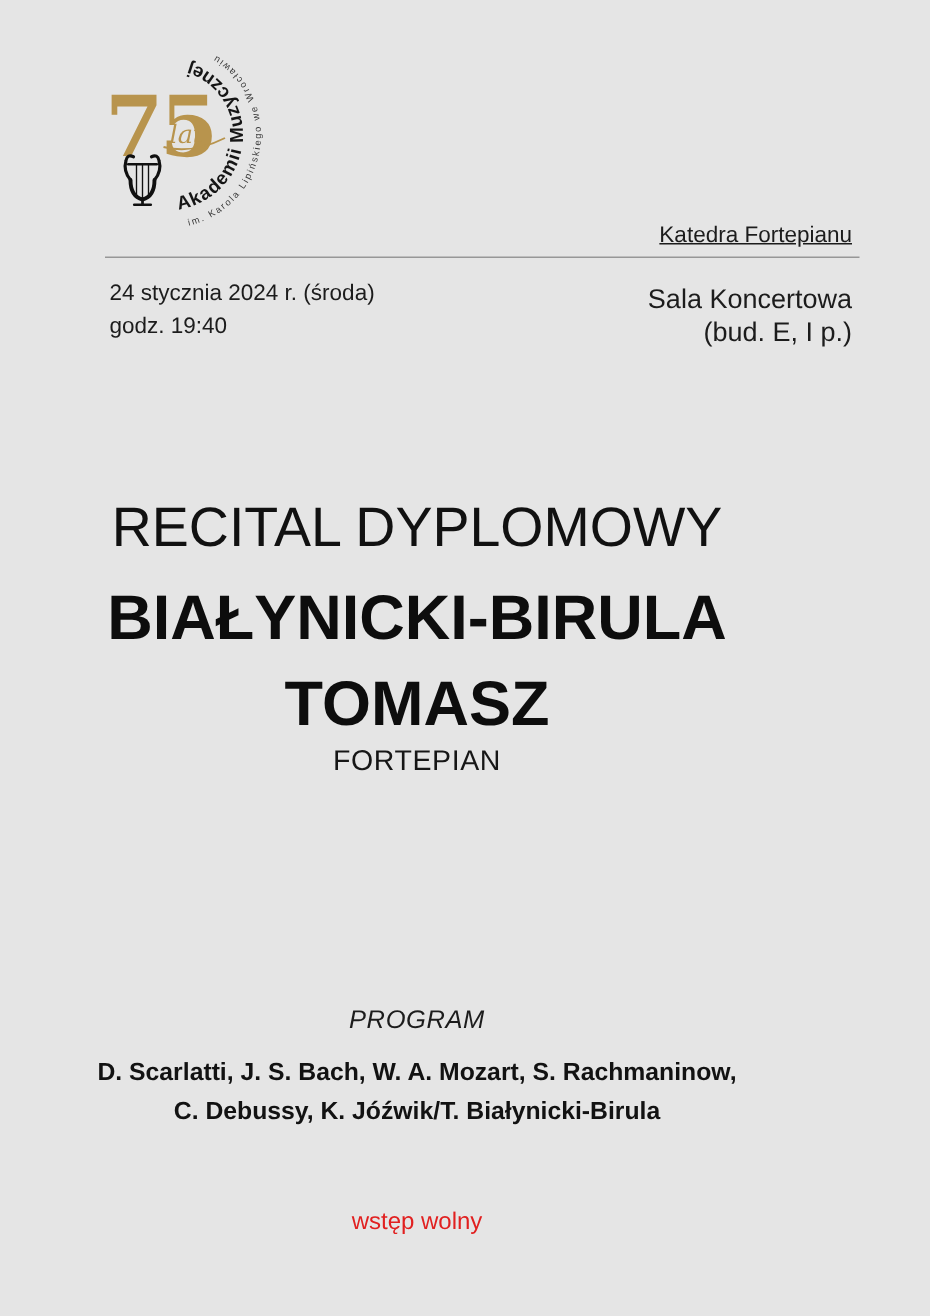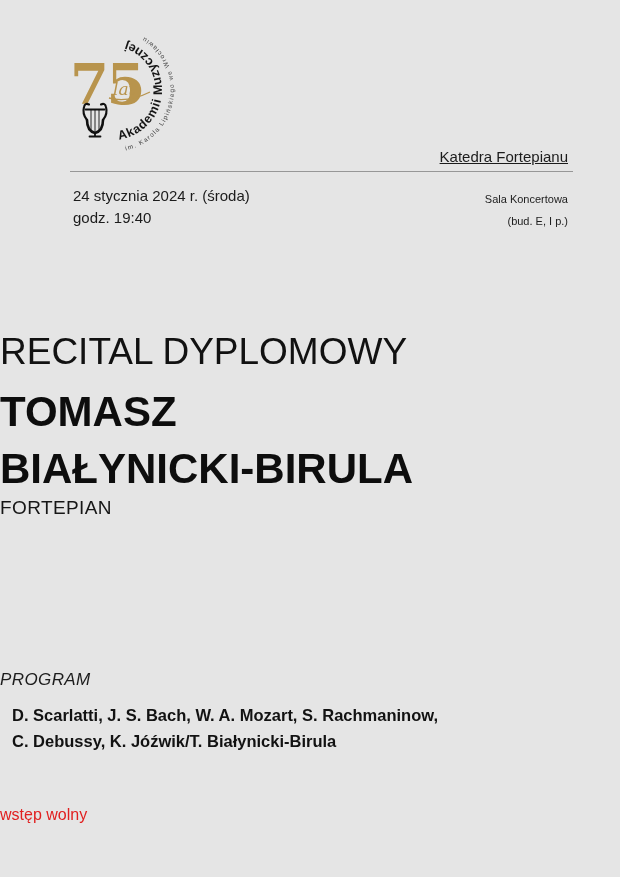--- a/index.html
+++ b/index.html
@@ -18,7 +18,7 @@
   .dept{position:absolute;top:147px;left:72px;right:52px;text-align:right;font-size:15px;line-height:19px;text-decoration:underline;}
   .rule{position:absolute;top:171px;left:70px;right:47px;height:0;border-top:1.5px solid #979797;}
   .meta-left{position:absolute;top:185px;left:73px;font-size:15px;line-height:22px;text-align:left;}
-  .meta-right{position:absolute;top:188px;right:52px;font-size:11px;line-height:22px;text-align:right;}
+  .meta-right{position:absolute;top:188px;right:52px;font-size:18px;line-height:22px;text-align:right;}
   
   .center{position:absolute;left:0;width:556px;}
   .recital-type{top:331px;font-size:37px;color:#111;}

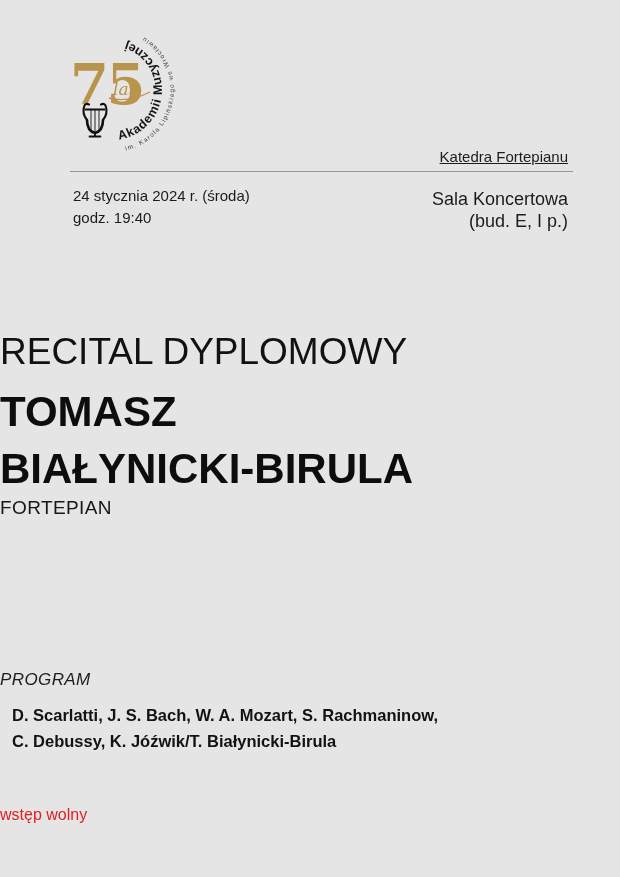--- a/index.html
+++ b/index.html
@@ -20,7 +20,7 @@
   .meta-left{position:absolute;top:185px;left:73px;font-size:15px;line-height:22px;text-align:left;}
   .meta-right{position:absolute;top:188px;right:52px;font-size:18px;line-height:22px;text-align:right;}
   
-  .center{position:absolute;left:0;width:556px;}
+  .center{position:absolute;left:0;width:556px;text-align:center;}
   .recital-type{top:331px;font-size:37px;color:#111;}
   .performer{top:383px;font-size:42px;font-weight:bold;line-height:57px;color:#0d0d0d;}
   .instrument{top:497px;font-size:19px;letter-spacing:0.4px;color:#161616;}

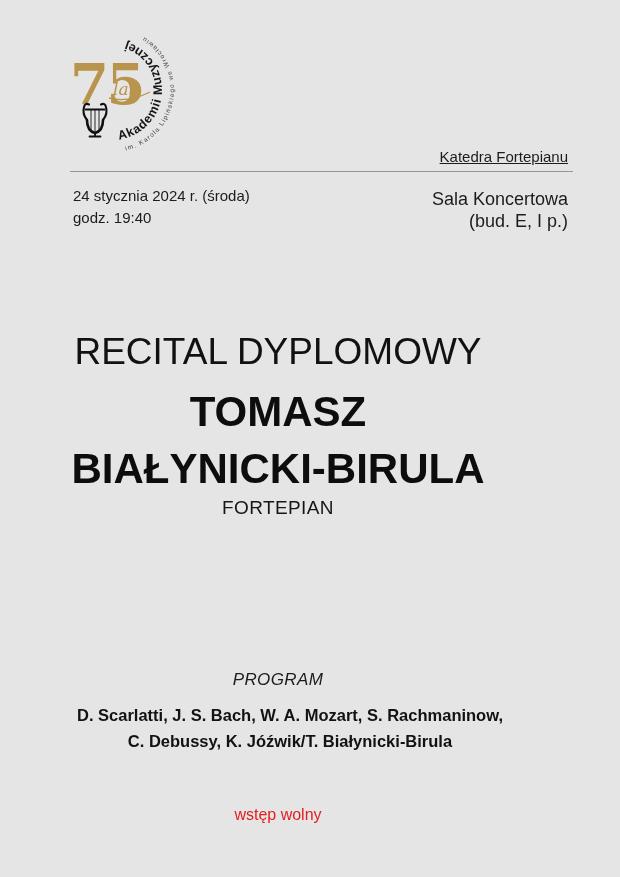--- a/index.html
+++ b/index.html
@@ -81,8 +81,8 @@
   <div class="center recital-type">RECITAL DYPLOMOWY</div>
 
   <div class="center performer">
+    <div>BIAŁYNICKI-BIRULA</div>
     <div>TOMASZ</div>
-    <div>BIAŁYNICKI-BIRULA</div>
   </div>
 
   <div class="center instrument">FORTEPIAN</div>

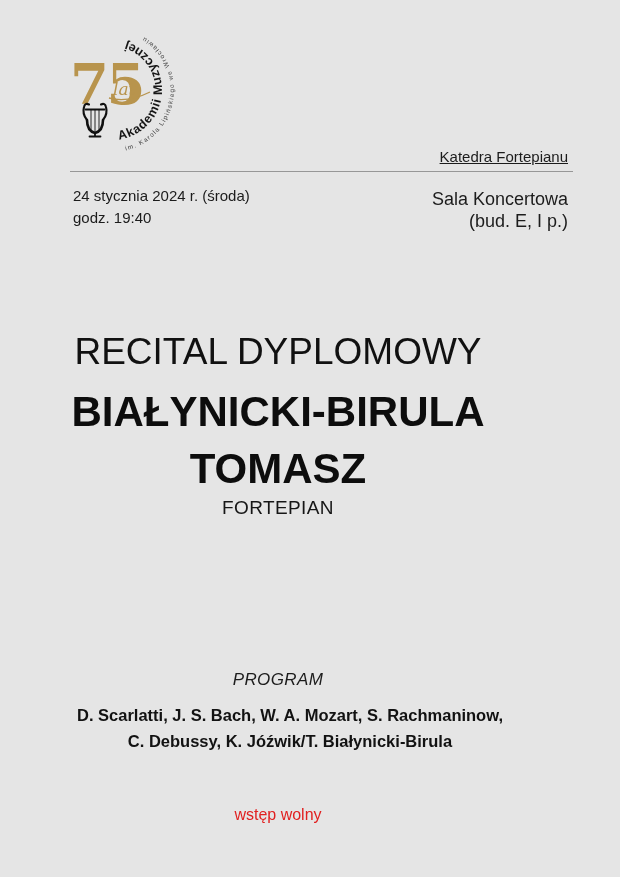--- a/index.html
+++ b/index.html
@@ -26,7 +26,7 @@
   .instrument{top:497px;font-size:19px;letter-spacing:0.4px;color:#161616;}
   
   .program-heading{top:670px;font-size:17px;letter-spacing:0.4px;font-style:italic;}
-  .program-lines{top:702px;font-size:16.5px;font-weight:bold;line-height:26px;color:#121212;padding-left:12px;}
+  .program-lines{top:702px;font-size:16.5px;font-weight:bold;line-height:26px;color:#121212;}
   
   .admission{top:806px;font-size:16px;}
 </style>

